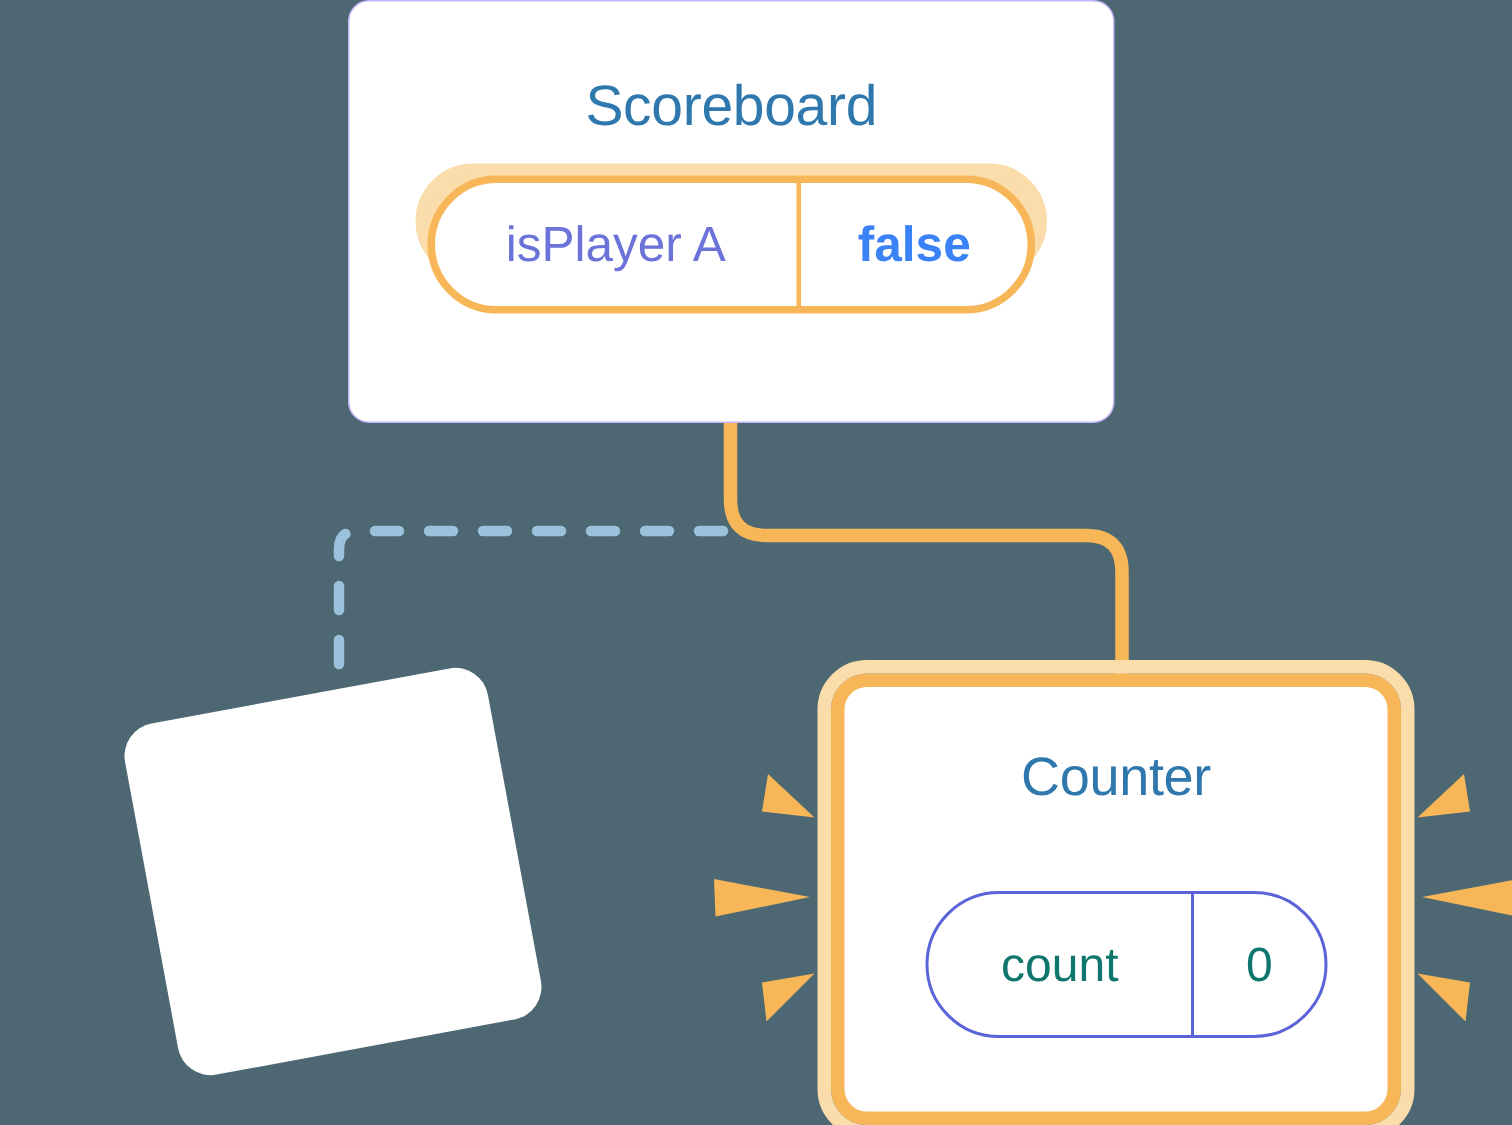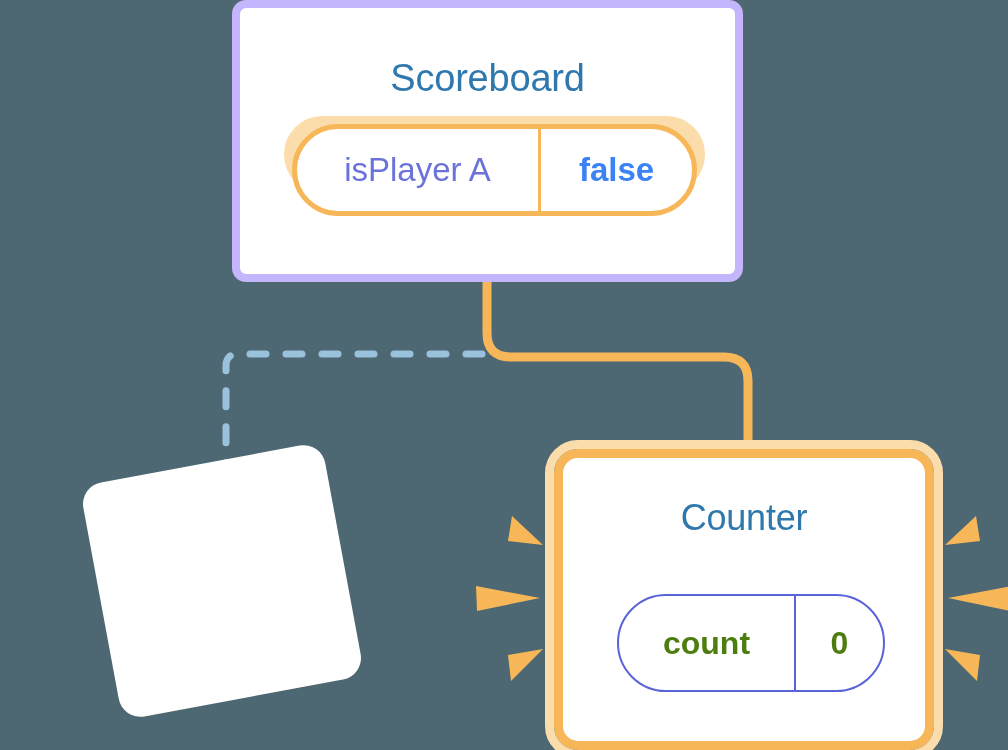--- a/index.html
+++ b/index.html
@@ -27,7 +27,7 @@
     left: 232px; top: 0px;
     width: 511px; height: 282px;
     background: #ffffff;
-    border: 8px solid #c4b5fd;
+    border: 1px solid #c4b5fd;
     border-radius: 14px;
     z-index: 5;
   }

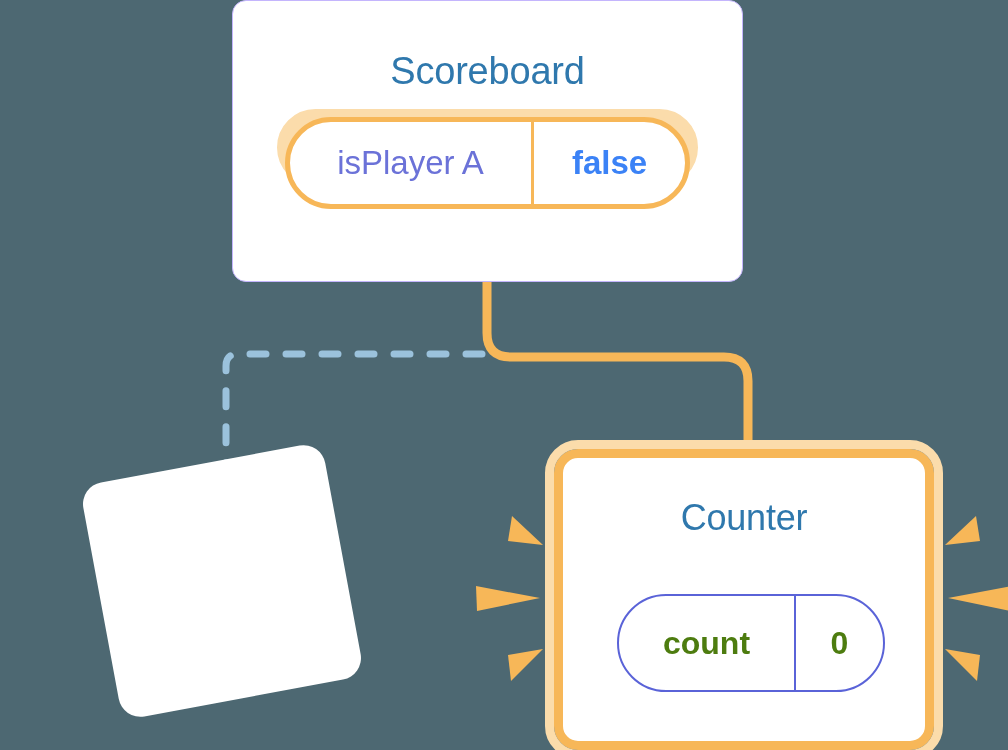--- a/index.html
+++ b/index.html
@@ -103,8 +103,8 @@
   .pill-small .cell {
     display: flex; align-items: center; justify-content: center;
     font-size: 32px;
-    color: #4d7c0f;
-    font-weight: 700;
+    color: #0f766e;
+    font-weight: 400;
   }
   .pill-small .cell-key   { flex: 0 0 175px; }
   .pill-small .cell-value { flex: 1 1 auto; }

